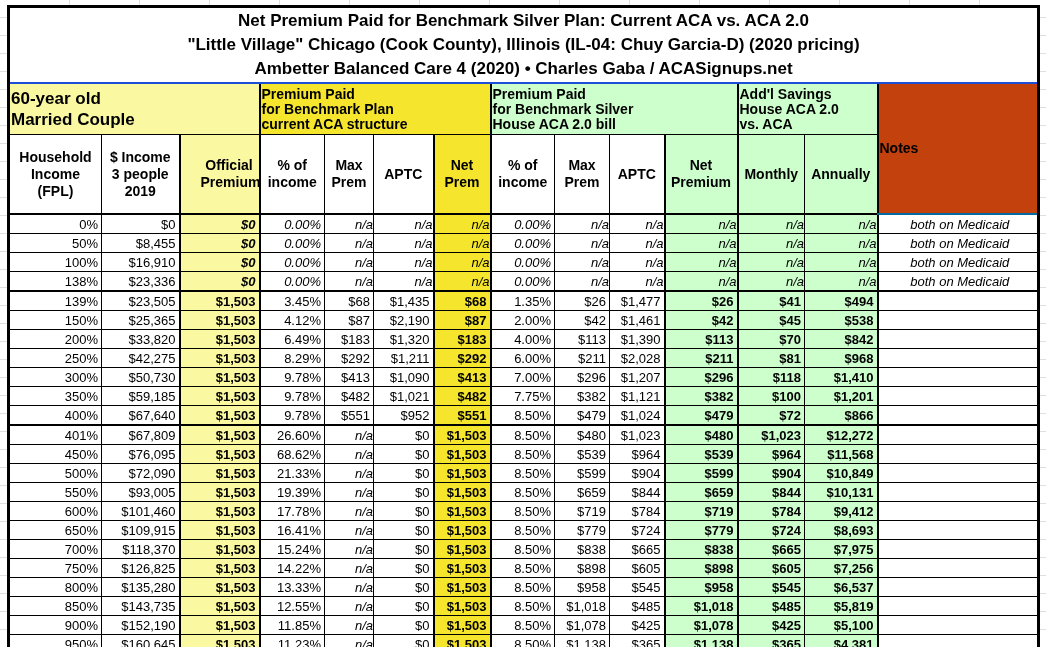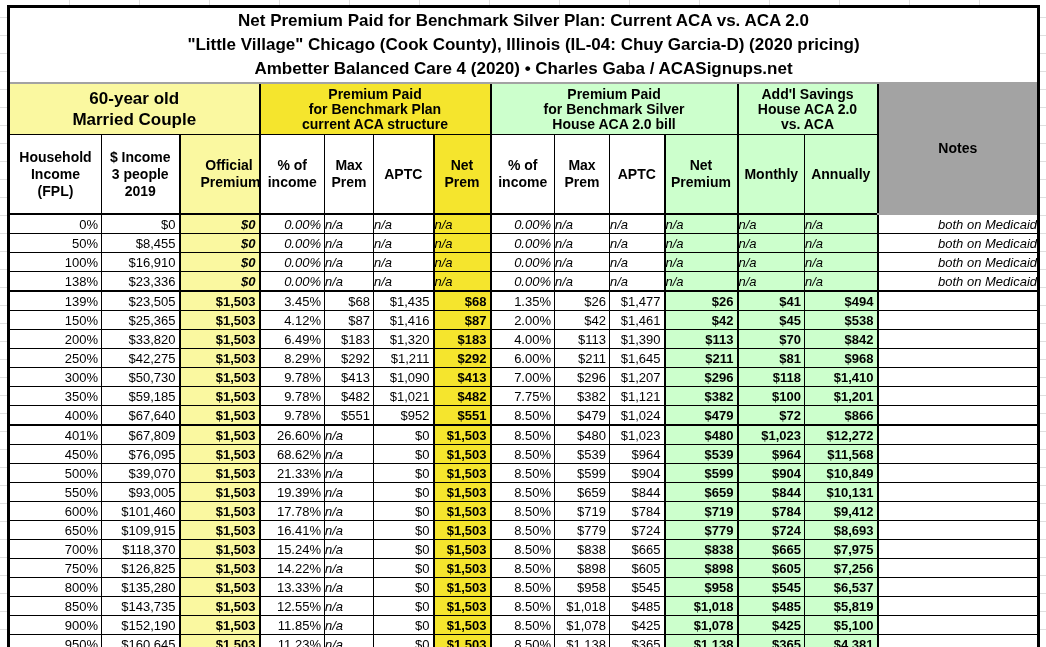--- a/index.html
+++ b/index.html
@@ -21,7 +21,7 @@
   }
   td{border:1px solid #000;overflow:hidden;vertical-align:middle;}
   
-  .title-cell{border-bottom:2px solid #a3a3a3;height:72px;text-align:center;background:#fff;}
+  .title-cell{border-bottom:2px solid #1d4ed8;height:72px;text-align:center;background:#fff;}
   .title-line{font-size:17px;line-height:24px;font-weight:700;color:#000;white-space:nowrap;}
   
   .group-row td{height:48px;font-weight:700;text-align:center;white-space:pre-line;font-size:14px;line-height:15px;margin-top:48px;}

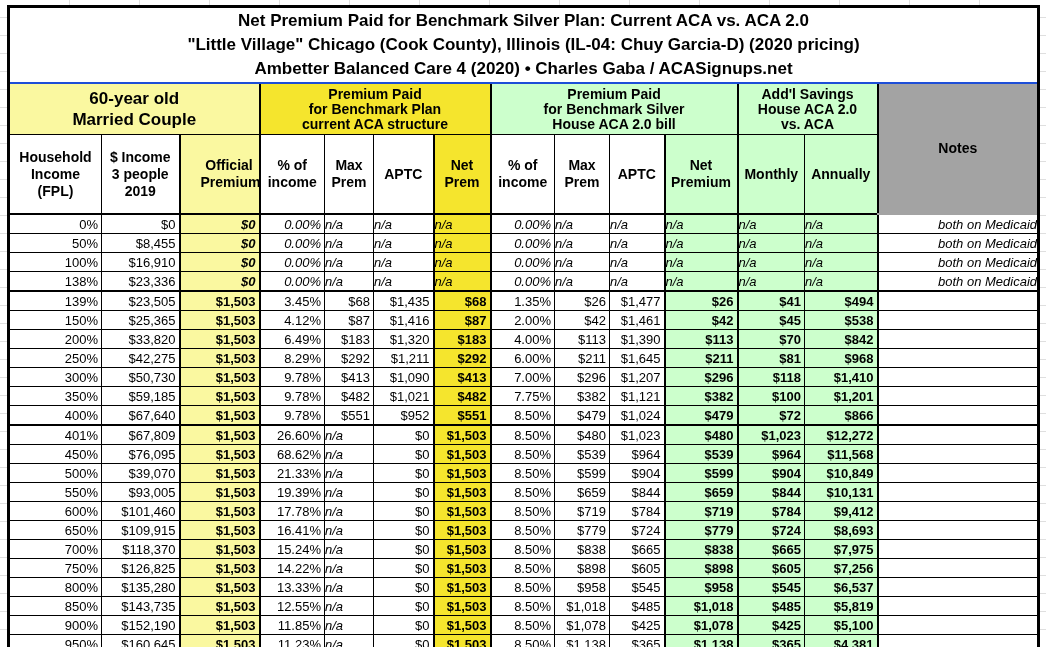--- a/index.html
+++ b/index.html
@@ -24,7 +24,7 @@
   .title-cell{border-bottom:2px solid #1d4ed8;height:72px;text-align:center;background:#fff;}
   .title-line{font-size:17px;line-height:24px;font-weight:700;color:#000;white-space:nowrap;}
   
-  .group-row td{height:48px;font-weight:700;text-align:center;white-space:pre-line;font-size:14px;line-height:15px;margin-top:48px;}
+  .group-row td{height:48px;font-weight:700;white-space:pre-line;font-size:14px;line-height:15px;margin-top:48px;}
   .g-demo{background:var(--pale-yellow);font-size:17px !important;line-height:21px !important;border-right-width:2px;}
   .g-aca{background:var(--bright-yellow);border-right-width:2px;}
   .g-aca2{background:var(--pale-green);border-right-width:2px;}

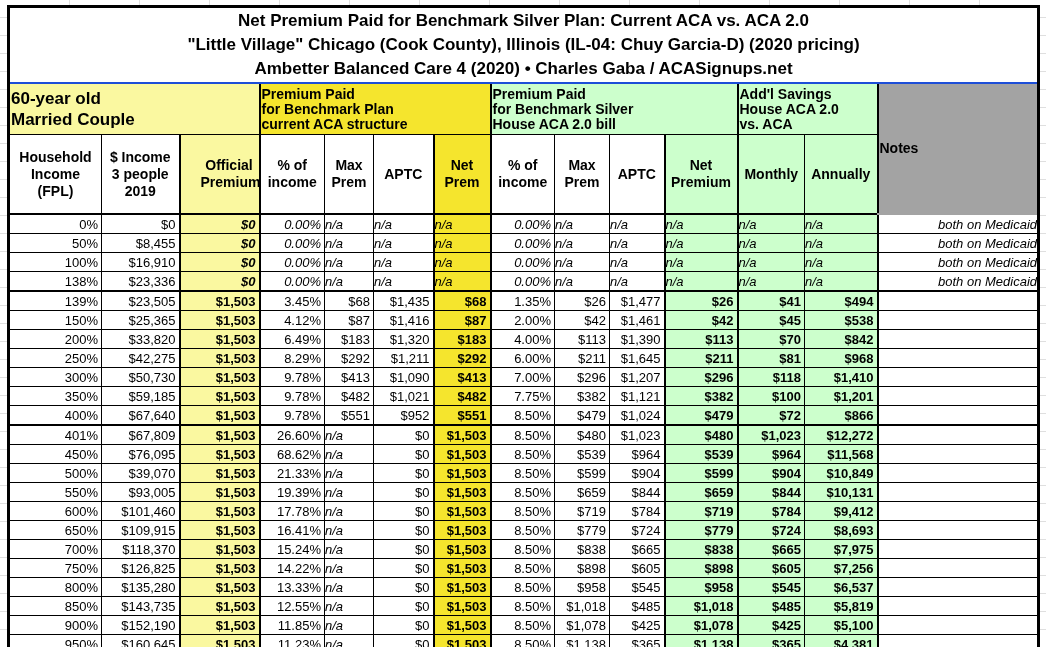--- a/index.html
+++ b/index.html
@@ -29,7 +29,7 @@
   .g-aca{background:var(--bright-yellow);border-right-width:2px;}
   .g-aca2{background:var(--pale-green);border-right-width:2px;}
   .g-sav{background:var(--pale-green);border-right-width:2px;}
-  .g-notes{background:#a3a3a3;border-bottom:2px solid #a3a3a3;font-size:14px;}
+  .g-notes{background:#c2410c;border-bottom:2px solid #0369a1;font-size:14px;}
   
   .hcell{
     height:76px;font-weight:700;font-size:14px;line-height:17px;

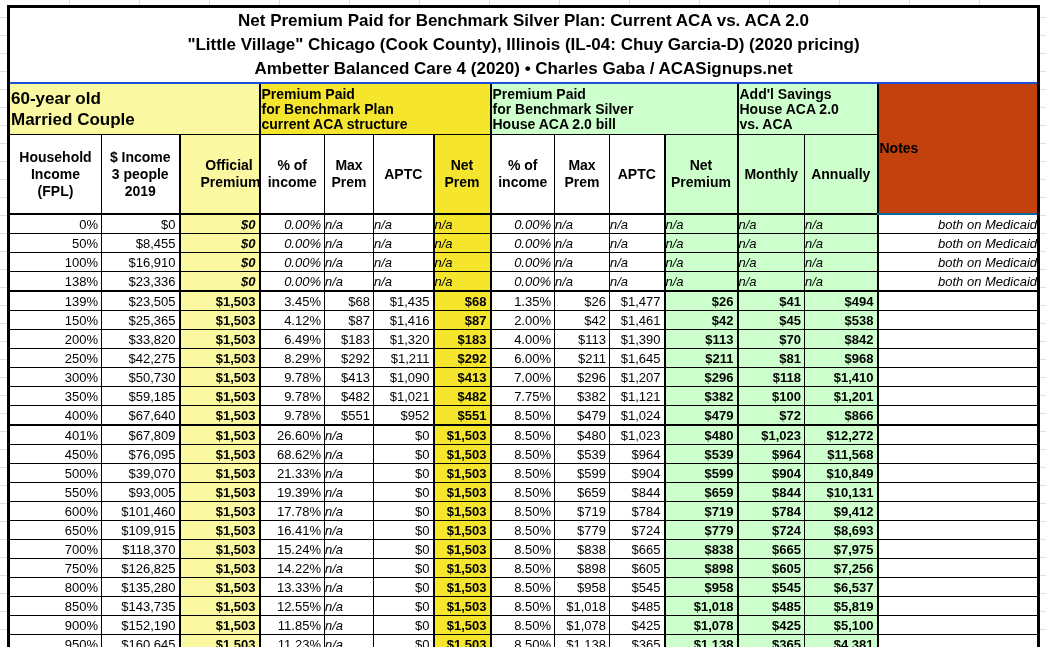--- a/index.html
+++ b/index.html
@@ -47,7 +47,7 @@
   .dcell.c-pct2,.dcell.c-max2,.dcell.c-aptc2,.dcell.c-notes{background:#fff;}
   .dcell.c-off,.dcell.c-net,.dcell.c-net2,.dcell.c-mon,.dcell.c-ann{font-weight:700;}
   .dcell.c-notes{text-align:right;padding:0 0 0 4px;font-style:italic;font-weight:400;}
-  .na{text-align:left;font-style:italic;font-weight:400 !important;padding:0 !important;}
+  .na{text-align:right;font-style:italic;font-weight:400 !important;padding:0 !important;}
   .ital{font-style:italic;}
   tr.sep td{border-bottom-width:2px;margin-left:10px;}
 </style>

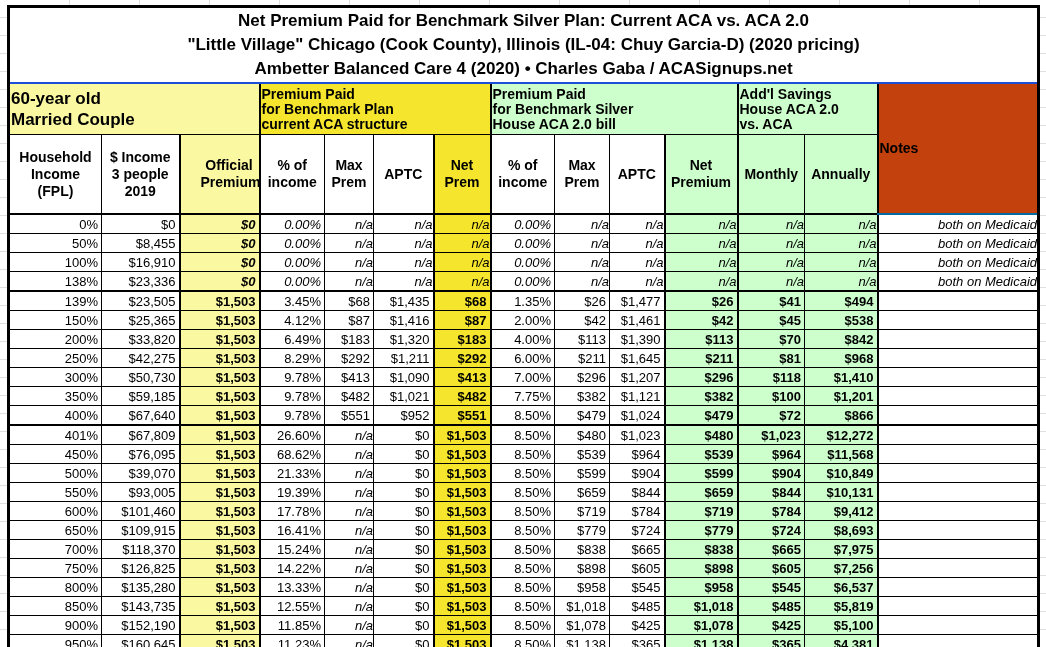--- a/index.html
+++ b/index.html
@@ -46,7 +46,7 @@
   .dcell.c-fpl,.dcell.c-inc,.dcell.c-pct,.dcell.c-max,.dcell.c-aptc,
   .dcell.c-pct2,.dcell.c-max2,.dcell.c-aptc2,.dcell.c-notes{background:#fff;}
   .dcell.c-off,.dcell.c-net,.dcell.c-net2,.dcell.c-mon,.dcell.c-ann{font-weight:700;}
-  .dcell.c-notes{text-align:right;padding:0 0 0 4px;font-style:italic;font-weight:400;}
+  .dcell.c-notes{text-align:center;padding:0 0 0 4px;font-style:italic;font-weight:400;}
   .na{text-align:right;font-style:italic;font-weight:400 !important;padding:0 !important;}
   .ital{font-style:italic;}
   tr.sep td{border-bottom-width:2px;margin-left:10px;}

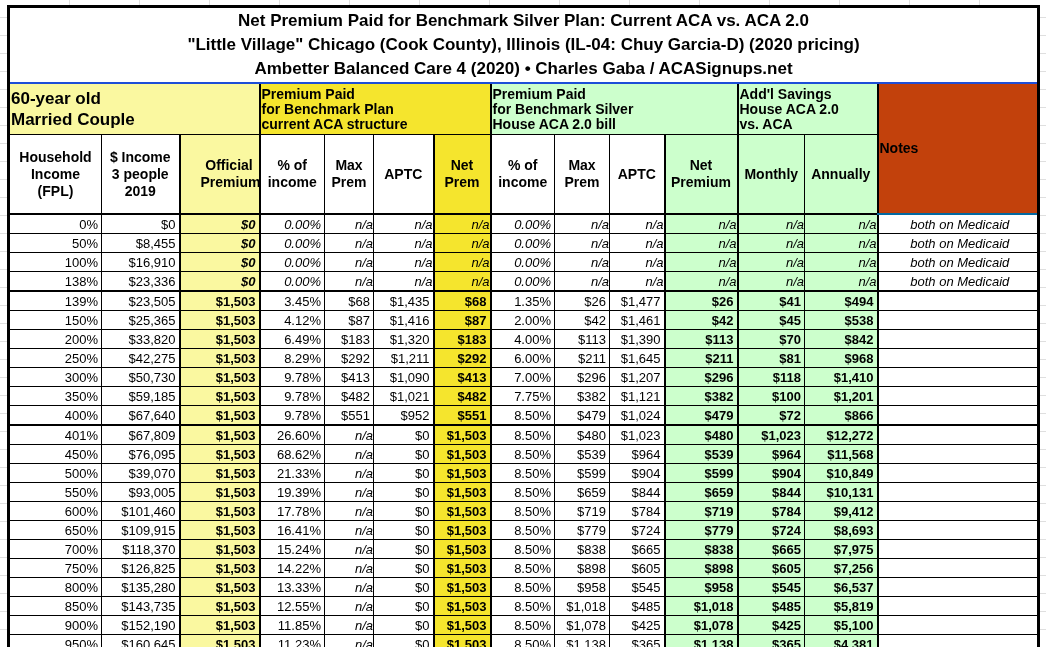--- a/index.html
+++ b/index.html
@@ -209,7 +209,7 @@
         <td class="dcell c-off">$1,503</td>
         <td class="dcell c-pct">4.12%</td>
         <td class="dcell c-max">$87</td>
-        <td class="dcell c-aptc">$1,416</td>
+        <td class="dcell c-aptc">$2,190</td>
         <td class="dcell c-net">$87</td>
         <td class="dcell c-pct2">2.00%</td>
         <td class="dcell c-max2">$42</td>

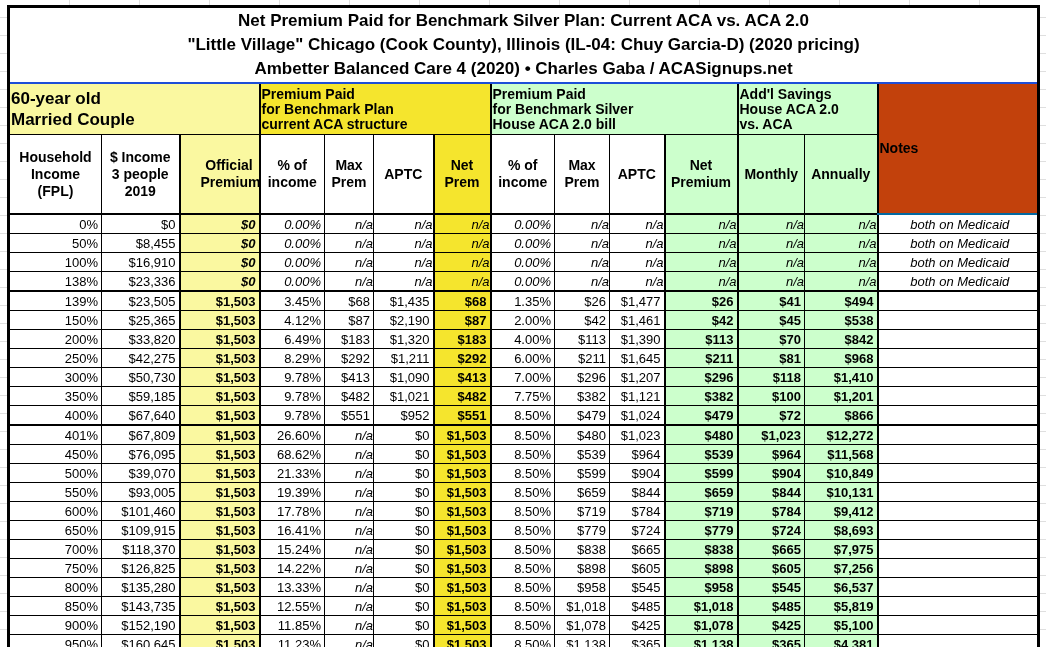--- a/index.html
+++ b/index.html
@@ -245,7 +245,7 @@
         <td class="dcell c-net">$292</td>
         <td class="dcell c-pct2">6.00%</td>
         <td class="dcell c-max2">$211</td>
-        <td class="dcell c-aptc2">$1,645</td>
+        <td class="dcell c-aptc2">$2,028</td>
         <td class="dcell c-net2">$211</td>
         <td class="dcell c-mon">$81</td>
         <td class="dcell c-ann">$968</td>

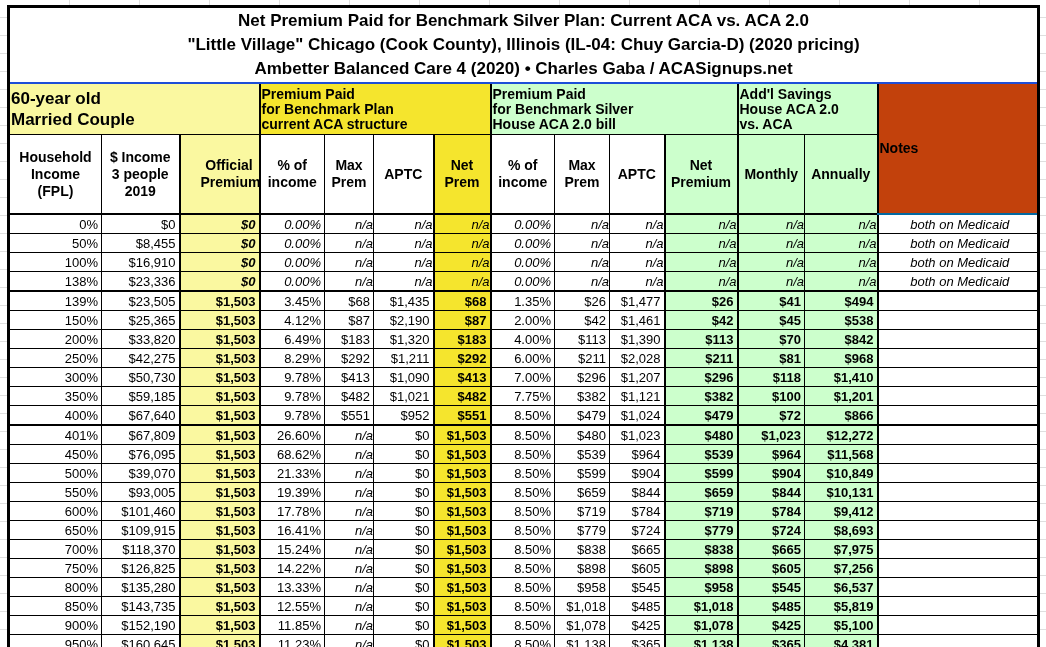--- a/index.html
+++ b/index.html
@@ -333,7 +333,7 @@
       </tr>
       <tr class="data">
         <td class="dcell c-fpl">500%</td>
-        <td class="dcell c-inc">$39,070</td>
+        <td class="dcell c-inc">$72,090</td>
         <td class="dcell c-off">$1,503</td>
         <td class="dcell c-pct">21.33%</td>
         <td class="dcell c-max na">n/a</td>

